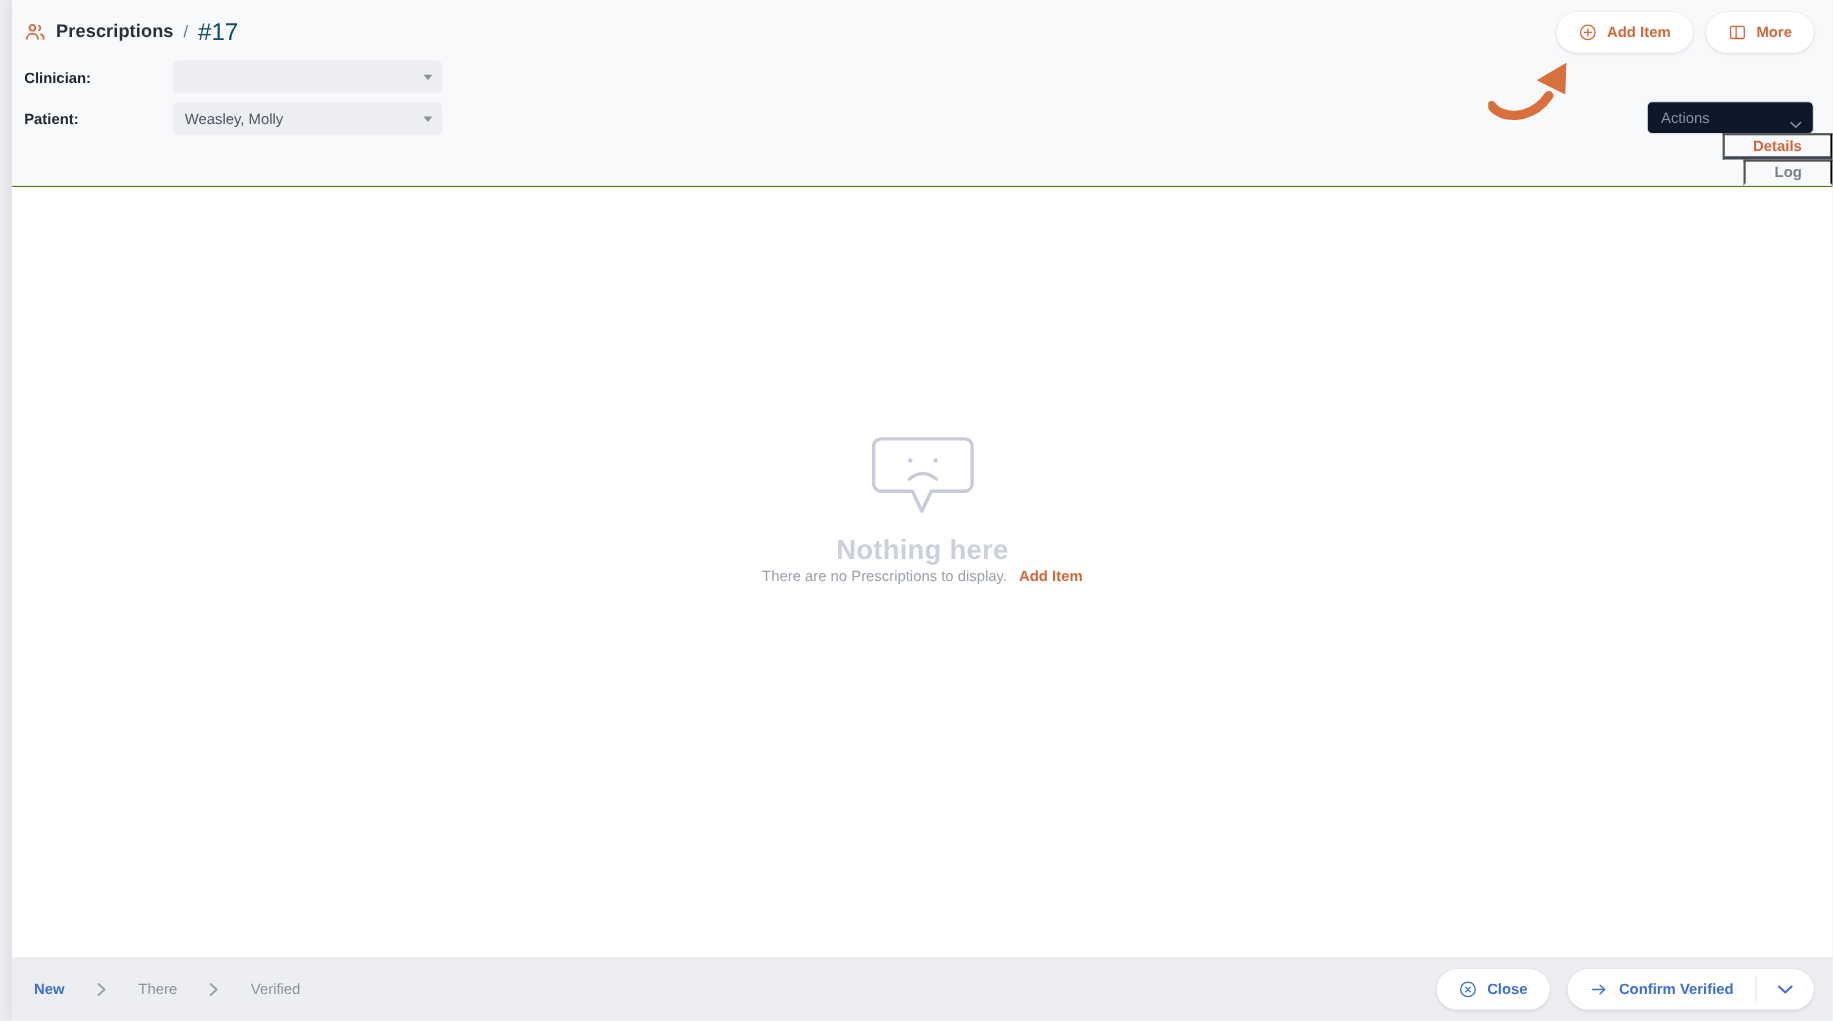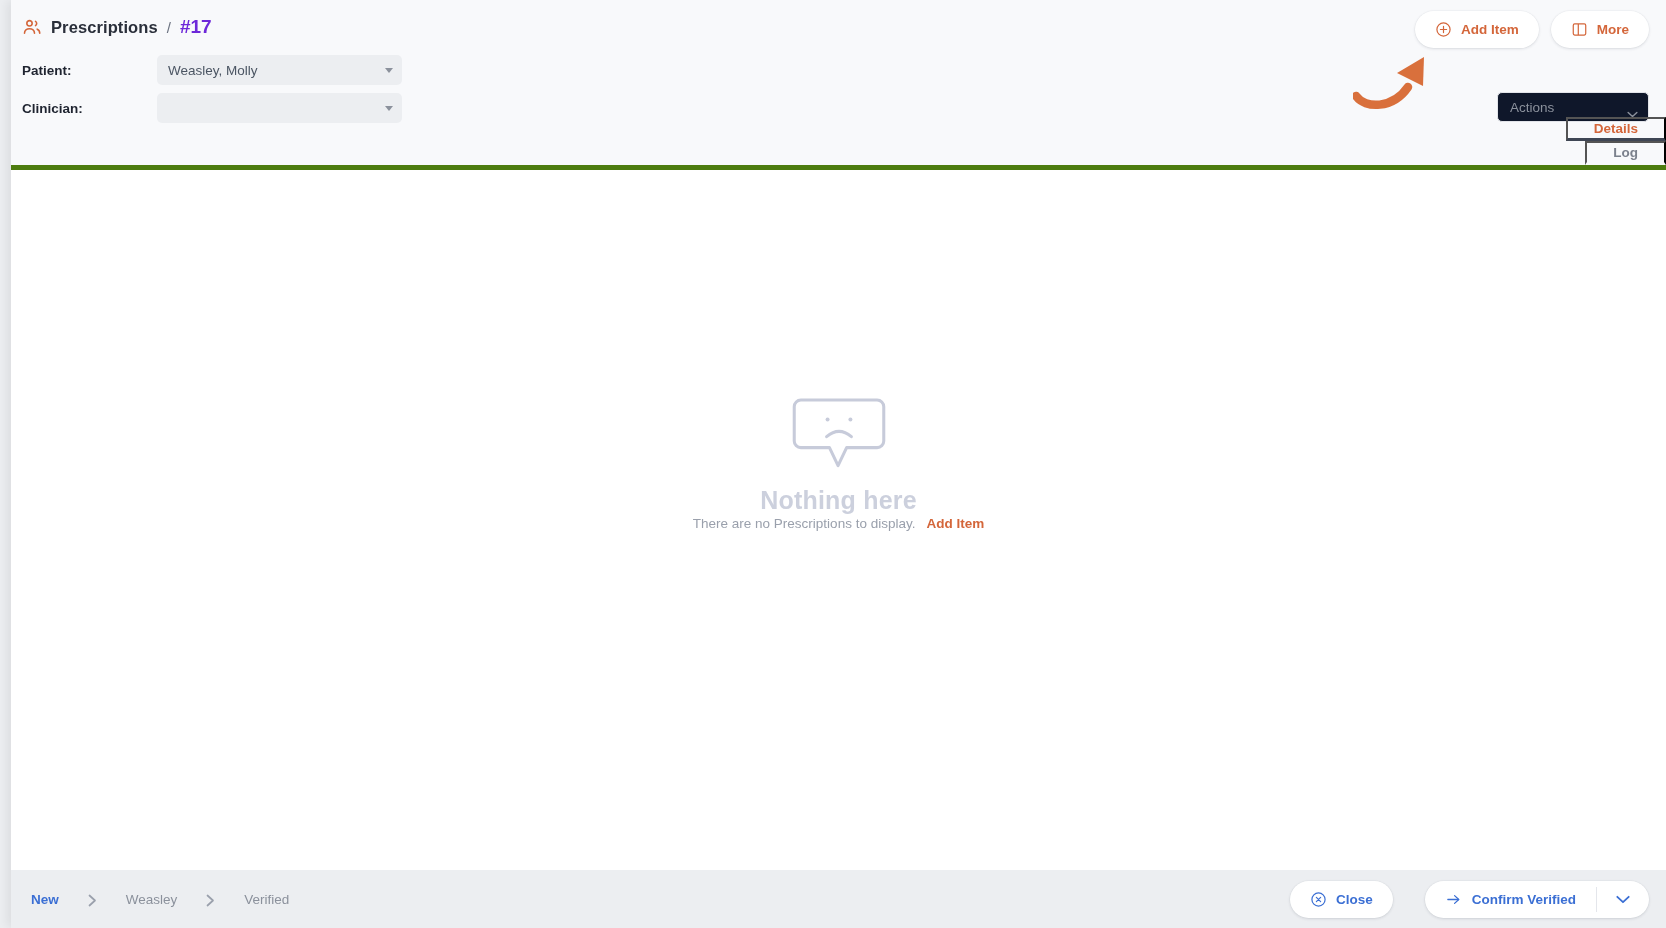--- a/index.html
+++ b/index.html
@@ -28,7 +28,7 @@
     position:relative;
     height:170px;
     background:#f8f9fb;
-    border-bottom:5px solid #4d7c0f;
+    border-bottom:1px solid #4d7c0f;
     flex:0 0 auto;
   }
 

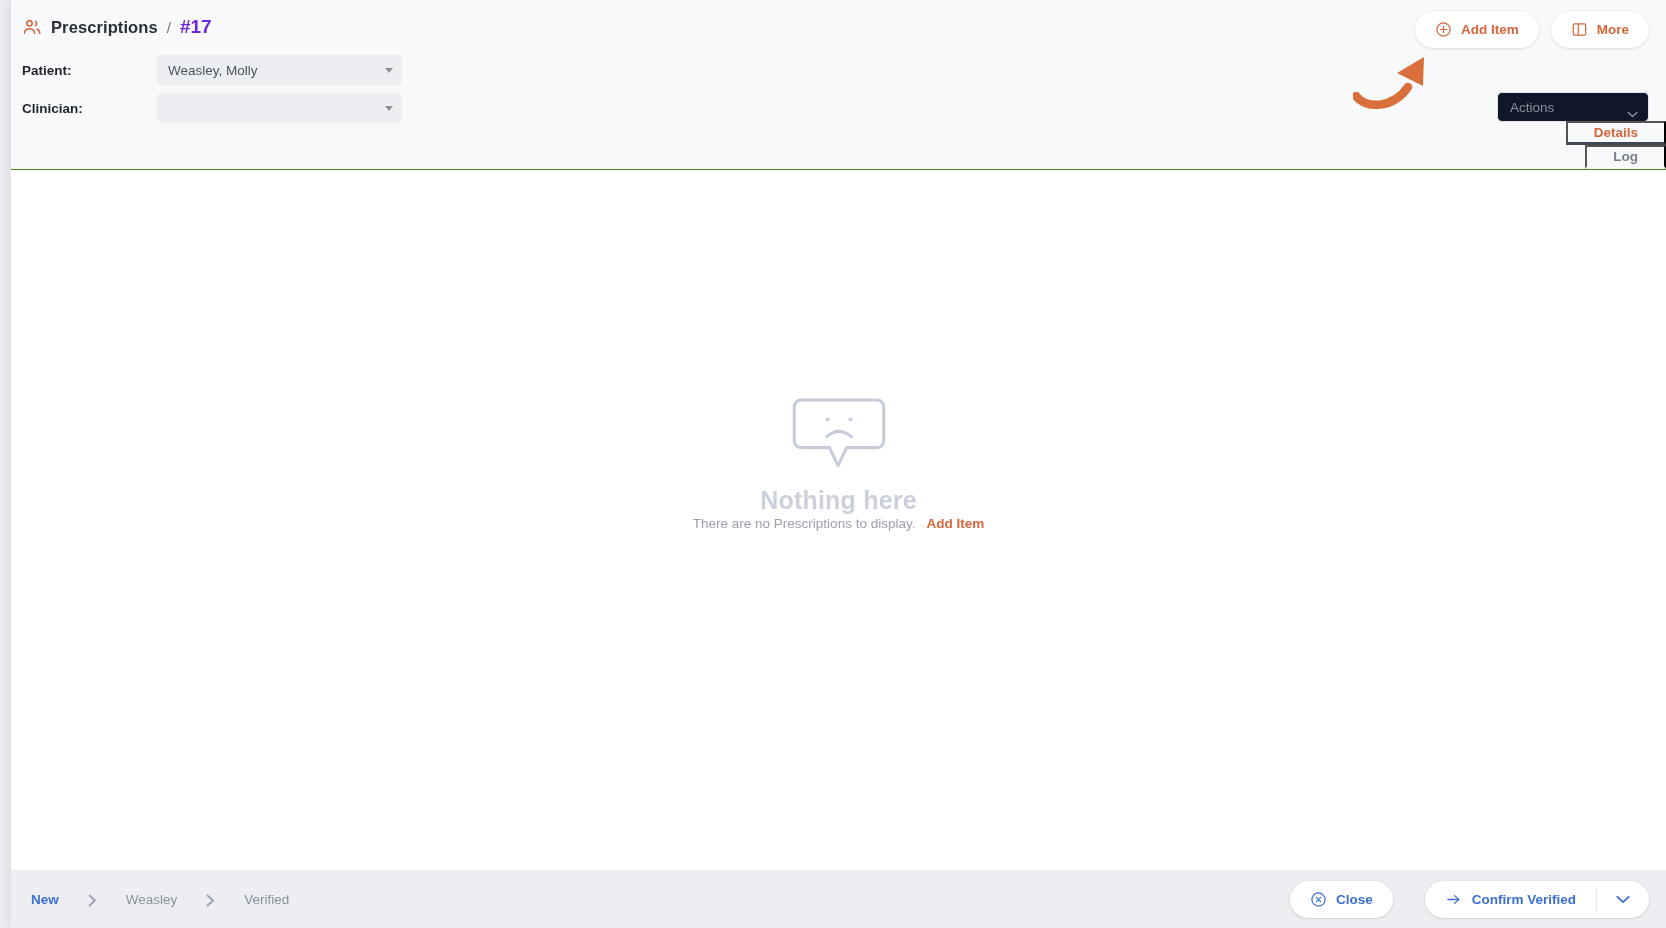--- a/index.html
+++ b/index.html
@@ -41,7 +41,7 @@
     font-size:16.5px; font-weight:bold; color:#2a2f3a; letter-spacing:.1px;
   }
   .bc-sep { font-size:15px; color:#6b7280; font-weight:400; }
-  .bc-id { font-size:19px; font-weight:bold; color:#6d28d9; }
+  .bc-id { font-size:22px; font-weight:normal; color:#0c4a6e; }
 
   
   .form-rows { position:absolute; left:11px; top:52px; }

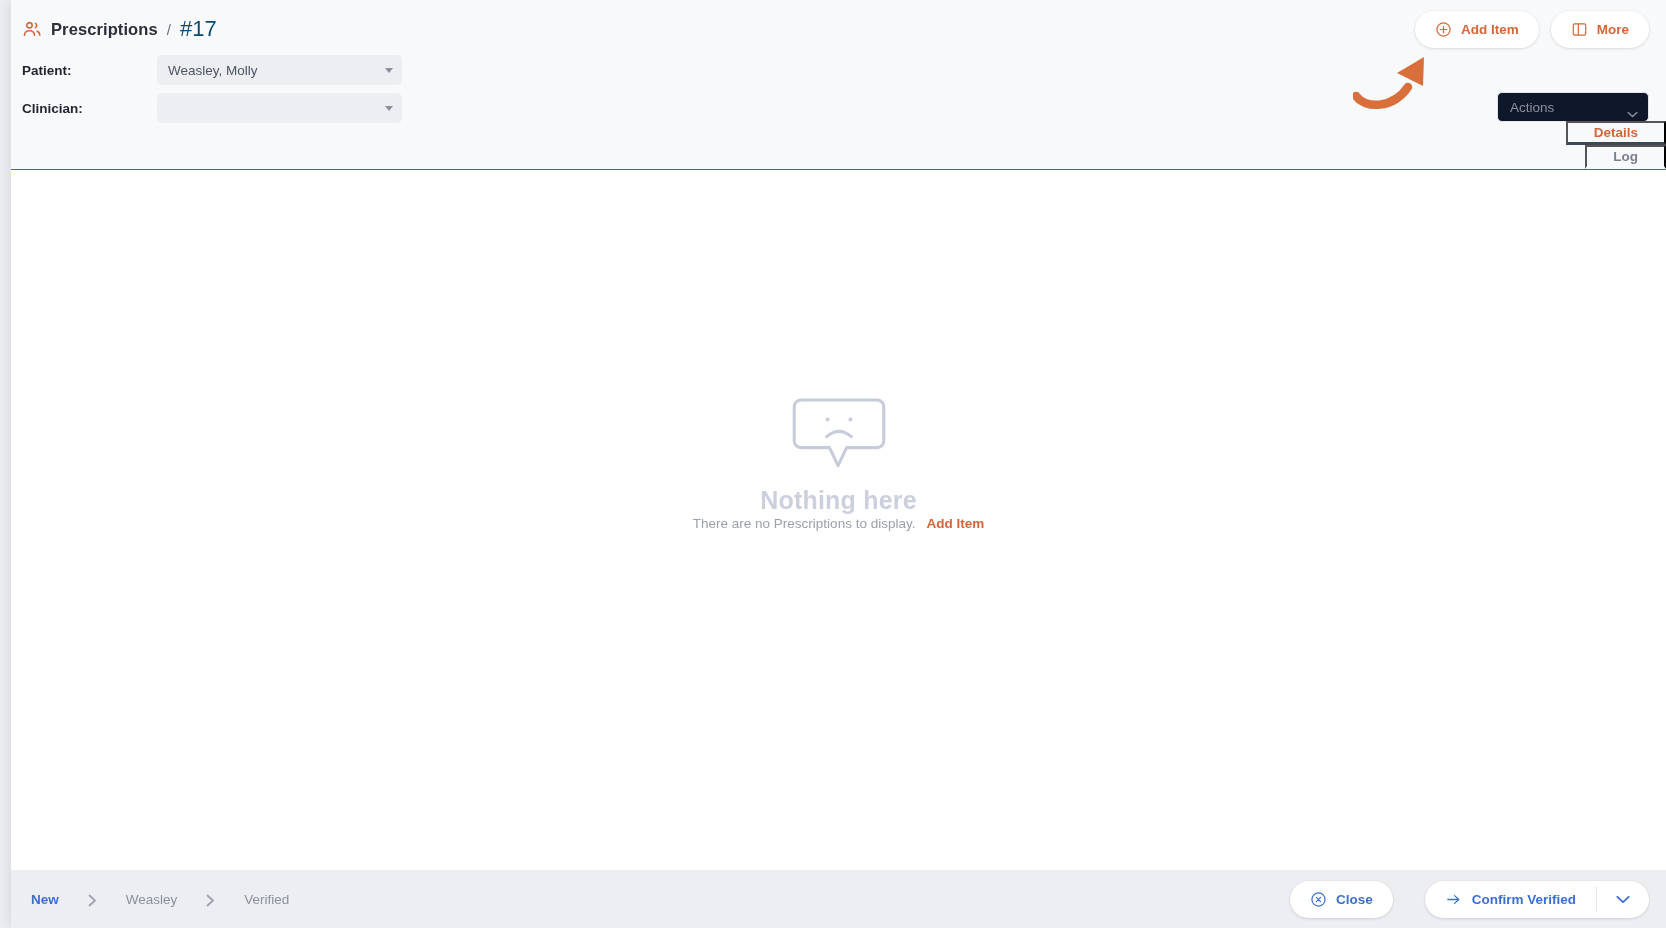--- a/index.html
+++ b/index.html
@@ -237,16 +237,16 @@
 
       <div class="form-rows">
         <div class="form-row">
-          <span class="form-label">Patient:</span>
+          <span class="form-label">Clinician:</span>
           <div class="select-box">
-            <span class="select-value">Weasley, Molly</span>
+            <span class="select-value"></span>
             <span class="caret-down"></span>
           </div>
         </div>
         <div class="form-row">
-          <span class="form-label">Clinician:</span>
+          <span class="form-label">Patient:</span>
           <div class="select-box">
-            <span class="select-value"></span>
+            <span class="select-value">Weasley, Molly</span>
             <span class="caret-down"></span>
           </div>
         </div>

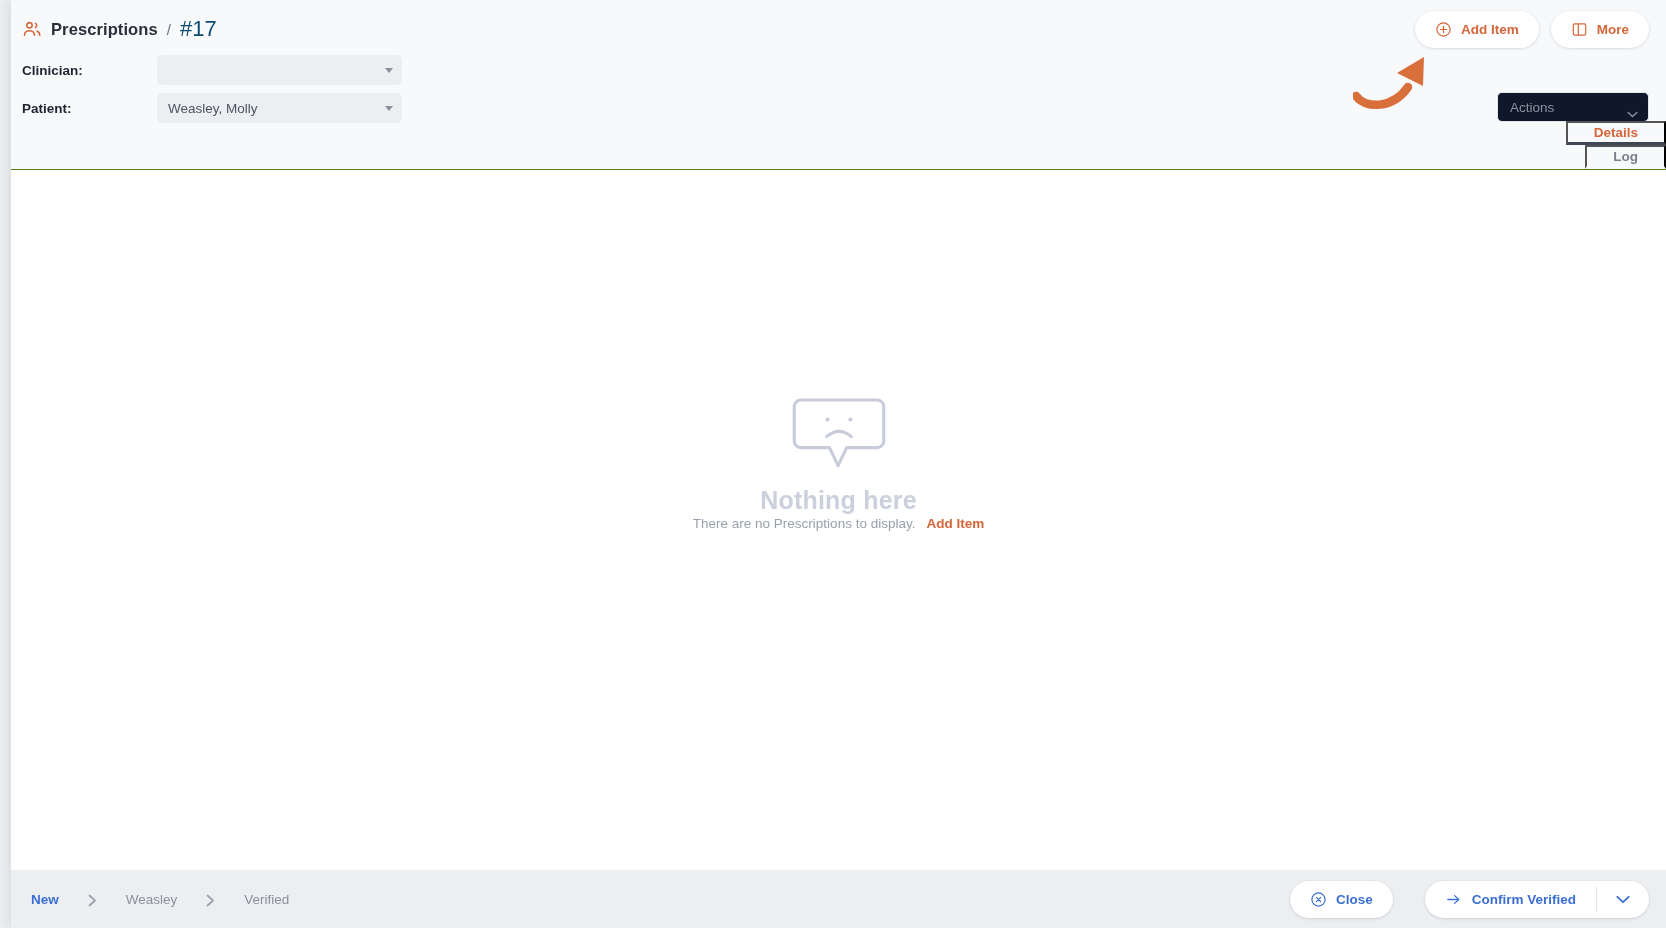--- a/index.html
+++ b/index.html
@@ -327,7 +327,7 @@
             <path d="M1.5 1.5 L7 6.5 L1.5 11.5"></path>
           </svg>
         </span>
-        <span class="step">Weasley</span>
+        <span class="step">There</span>
         <span class="step-chev">
           <svg viewBox="0 0 9 13" width="9" height="13" fill="none" stroke="currentColor" stroke-width="1.7" stroke-linecap="round" stroke-linejoin="round">
             <path d="M1.5 1.5 L7 6.5 L1.5 11.5"></path>

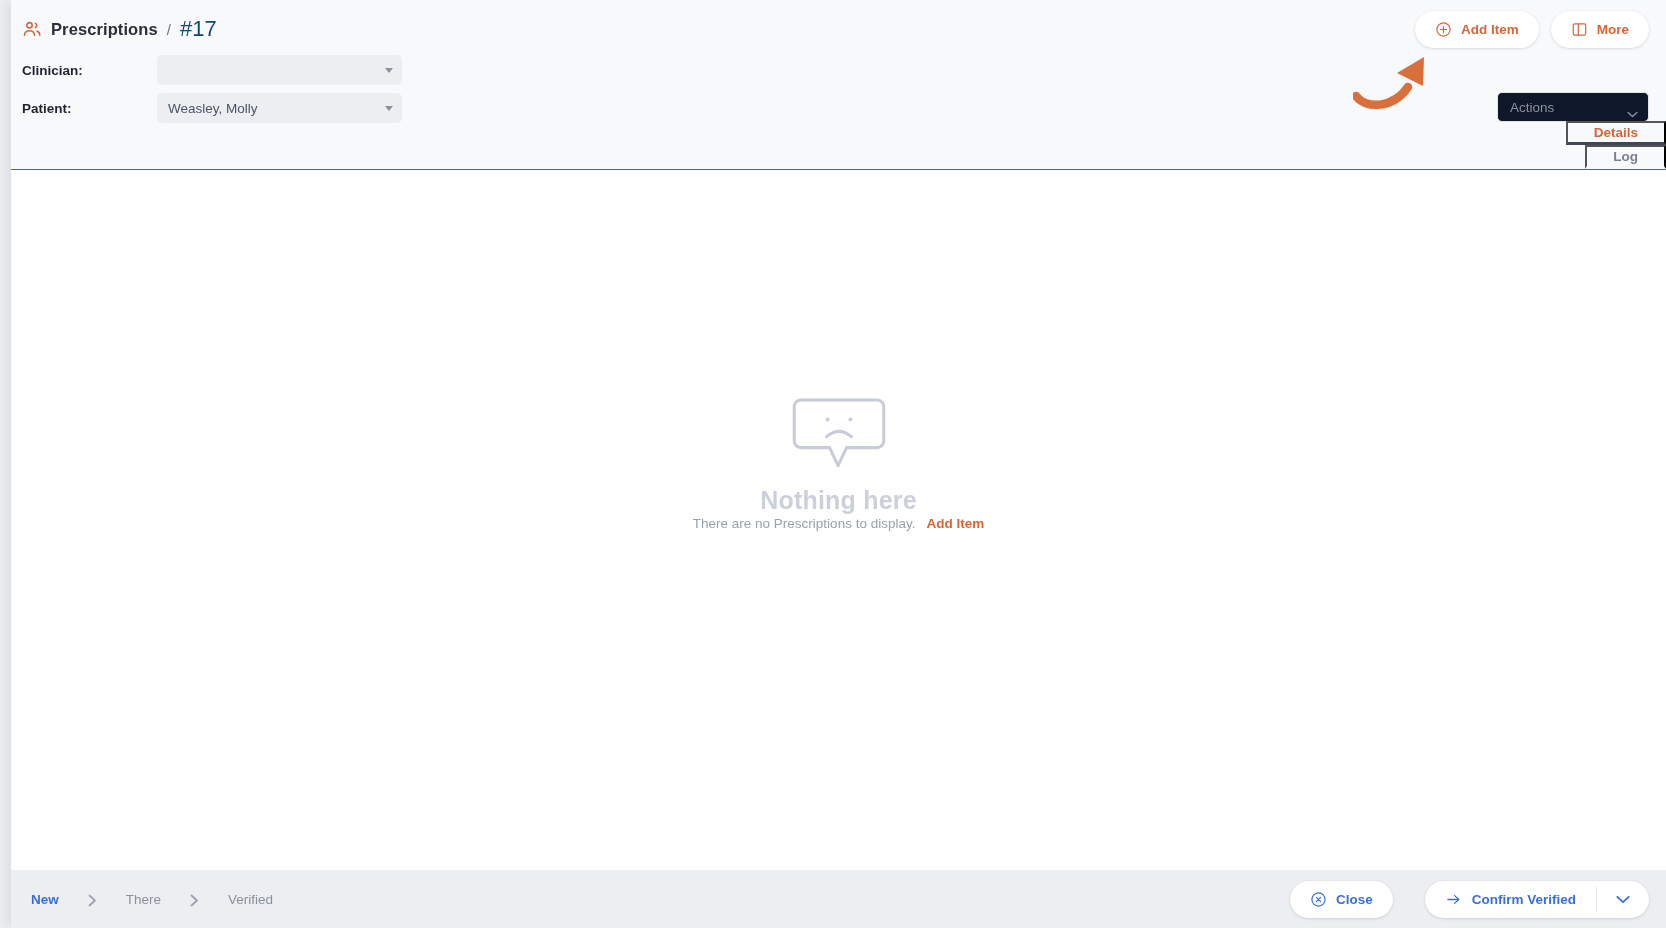--- a/index.html
+++ b/index.html
@@ -183,7 +183,7 @@
     width:9px; height:13px; margin:0 16px; color:#9aa0ac; display:block;
   }
 
-  .footer-actions { display:flex; align-items:center; gap:32px; }
+  .footer-actions { display:flex; align-items:center; gap:16px; }
   .pill-btn.blue .lbl { color:#3b6fd4; }
   .pill-btn.blue svg { color:#3b6fd4; }
   .split-btn {

